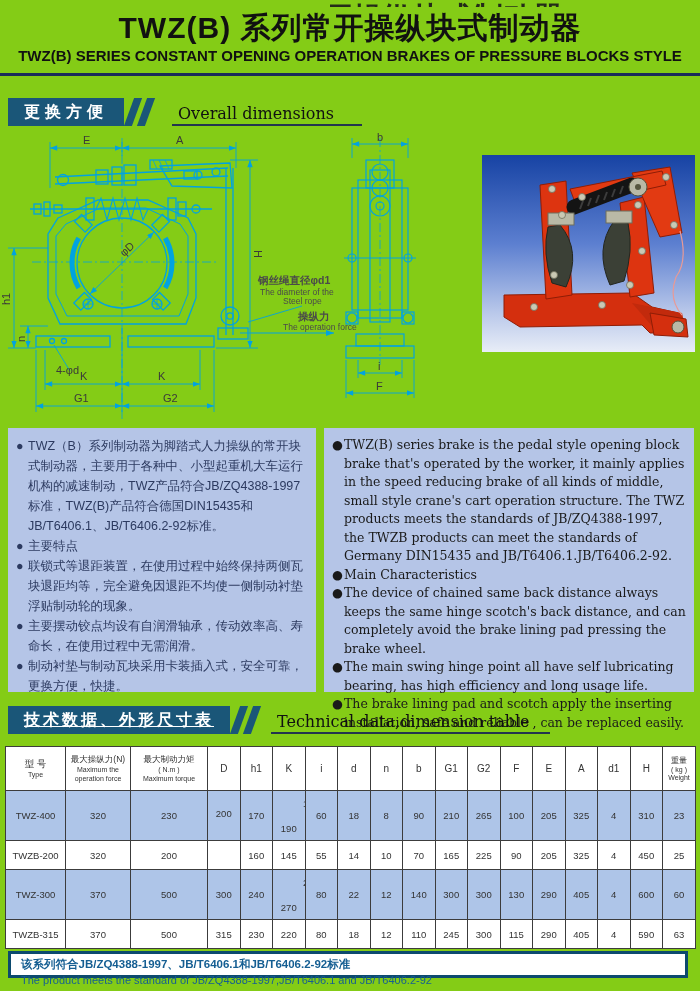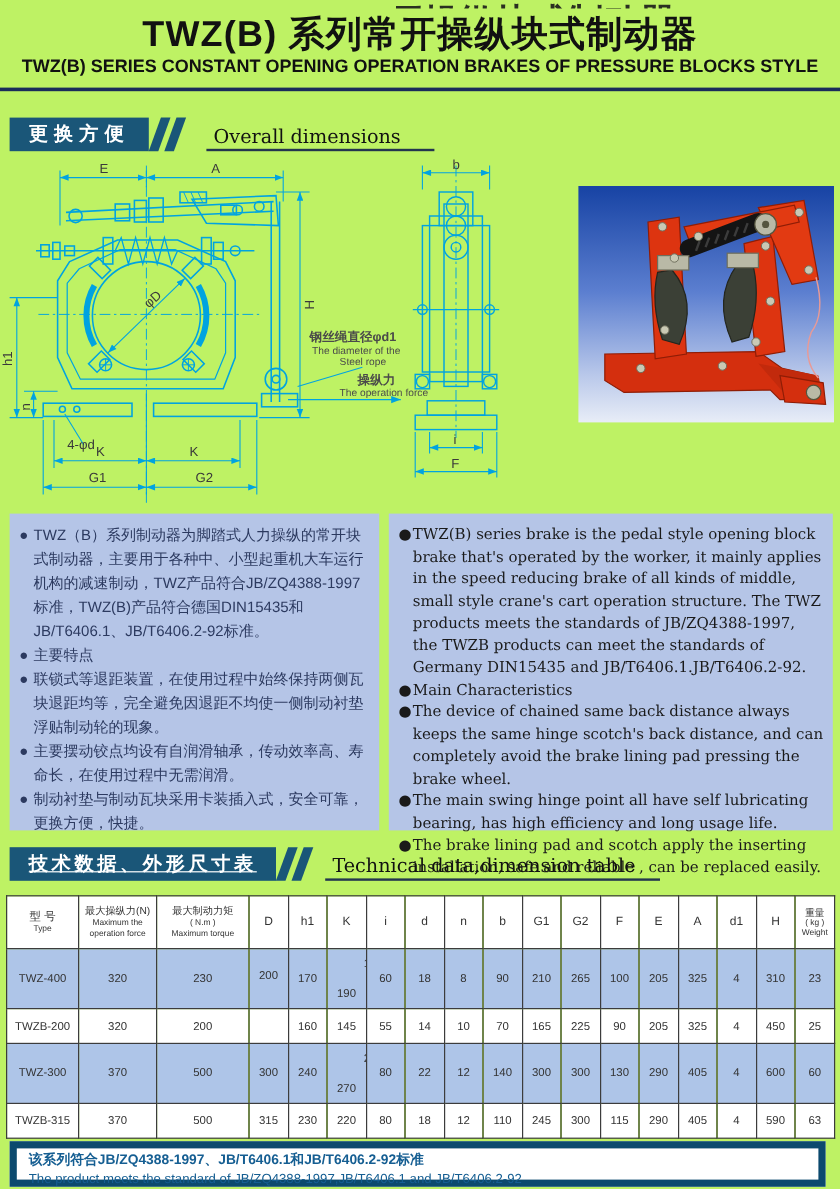--- a/index.html
+++ b/index.html
@@ -3,7 +3,7 @@
 <meta charset="utf-8">
 <style>
   html,body{margin:0;padding:0;background:#fff;}
-  #page{position:relative;width:700px;height:991px;background:#bef264;overflow:hidden;
+  #page{position:relative;width:700px;height:991px;background:#84cc16;overflow:hidden;
         font-family:"Liberation Sans","DejaVu Sans",sans-serif;color:#222;}
 
   

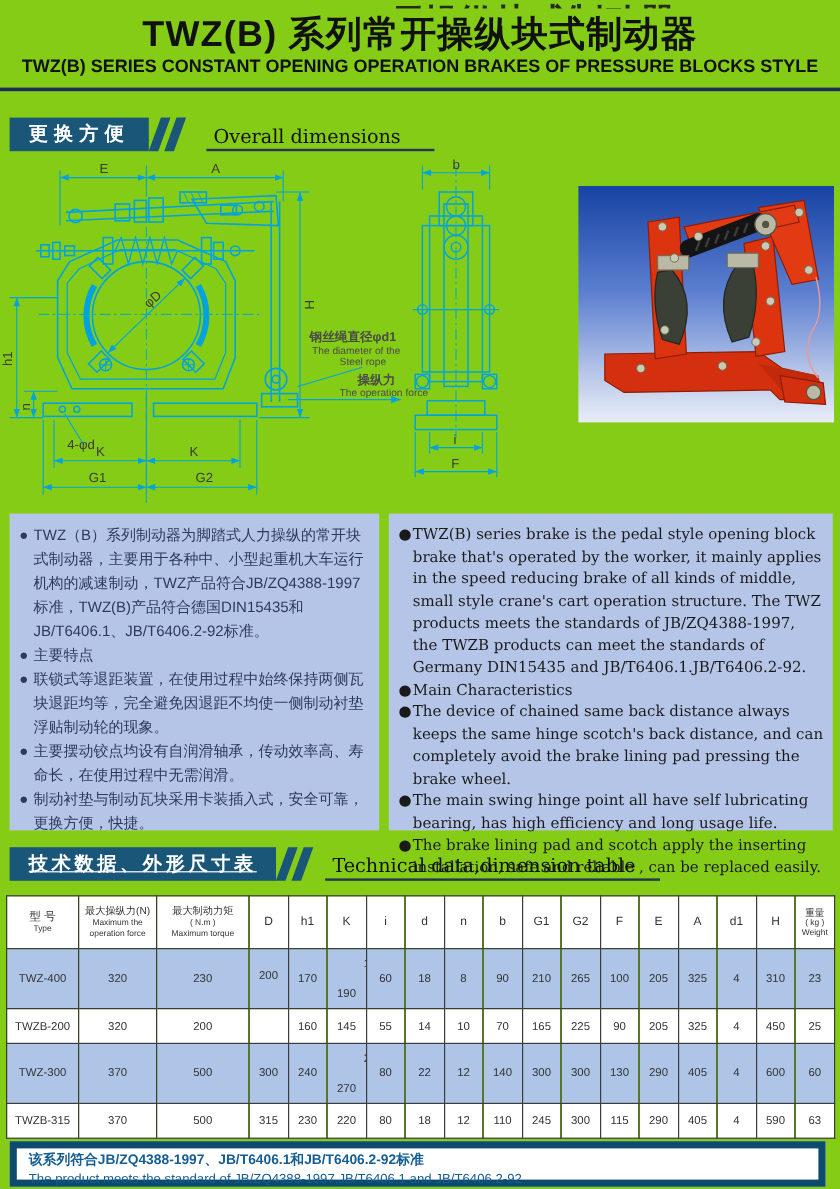--- a/index.html
+++ b/index.html
@@ -63,7 +63,7 @@
   .k-half.top{border-bottom:1px solid #3c3c3c;margin-left:38px;}
 
   
-  .footer{position:absolute;top:951px;left:8px;width:680px;height:38px;border:6px solid #0c4a6e;
+  .footer{position:absolute;top:951px;left:8px;width:680px;height:27px;border:3px solid #0c4a6e;
           background:#fff;box-sizing:border-box;padding:2px 10px 0 10px;}
   .footer .f-zh{font-size:11.5px;font-weight:bold;color:#155e92;line-height:1.45;}
   .footer .f-en{font-size:11px;font-weight:normal;color:#155e92;line-height:1.45;}

